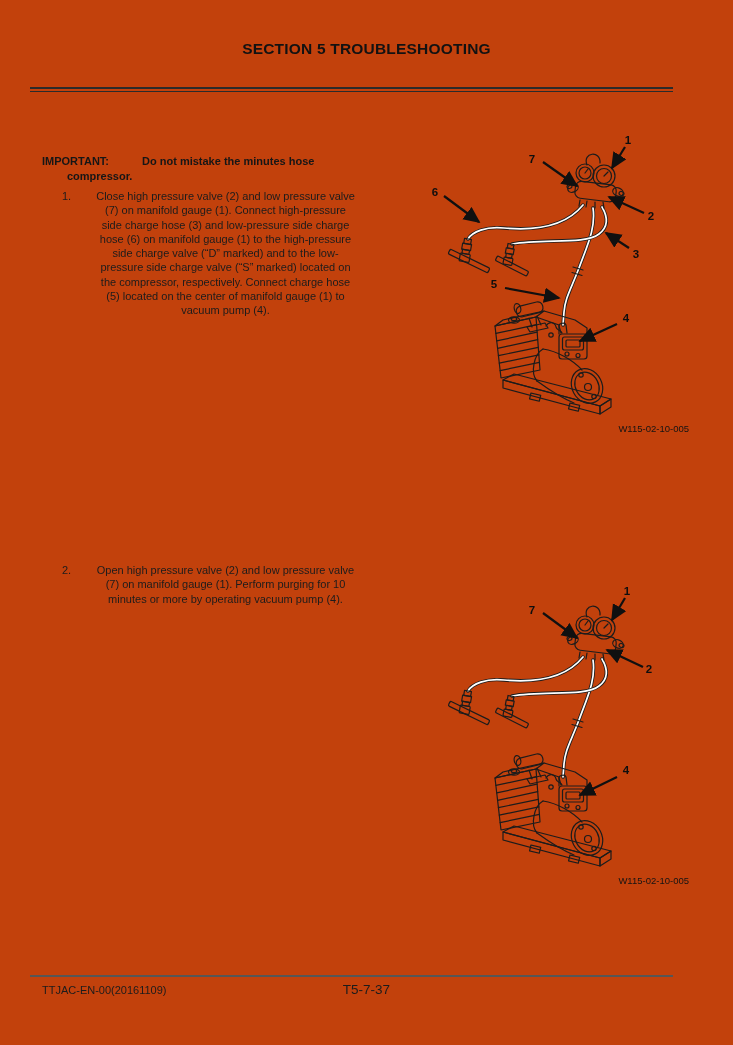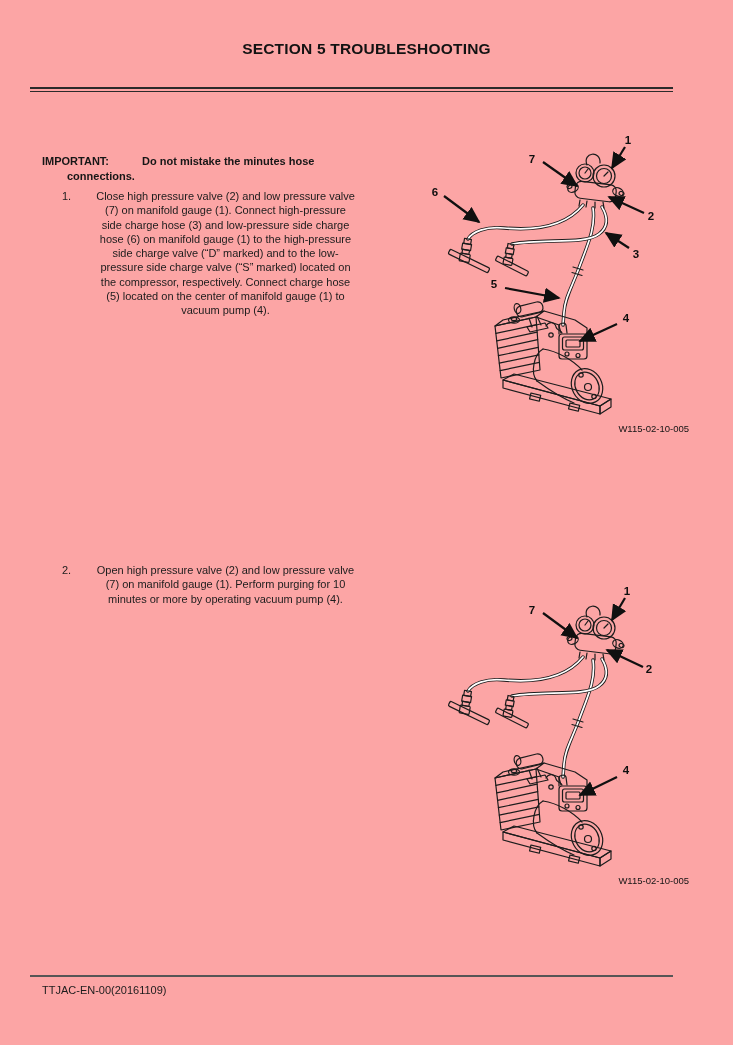--- a/index.html
+++ b/index.html
@@ -5,7 +5,7 @@
   html,body { margin:0; padding:0; background:#e8e8e8; }
   .page {
     position:relative; width:733px; height:1045px; margin:0 auto;
-    background:#fca5a5; overflow:hidden;
+    background:#c2410c; overflow:hidden;
     font-family:"Liberation Sans", sans-serif; color:#1a1a1a;
   }
   .abs { position:absolute; }

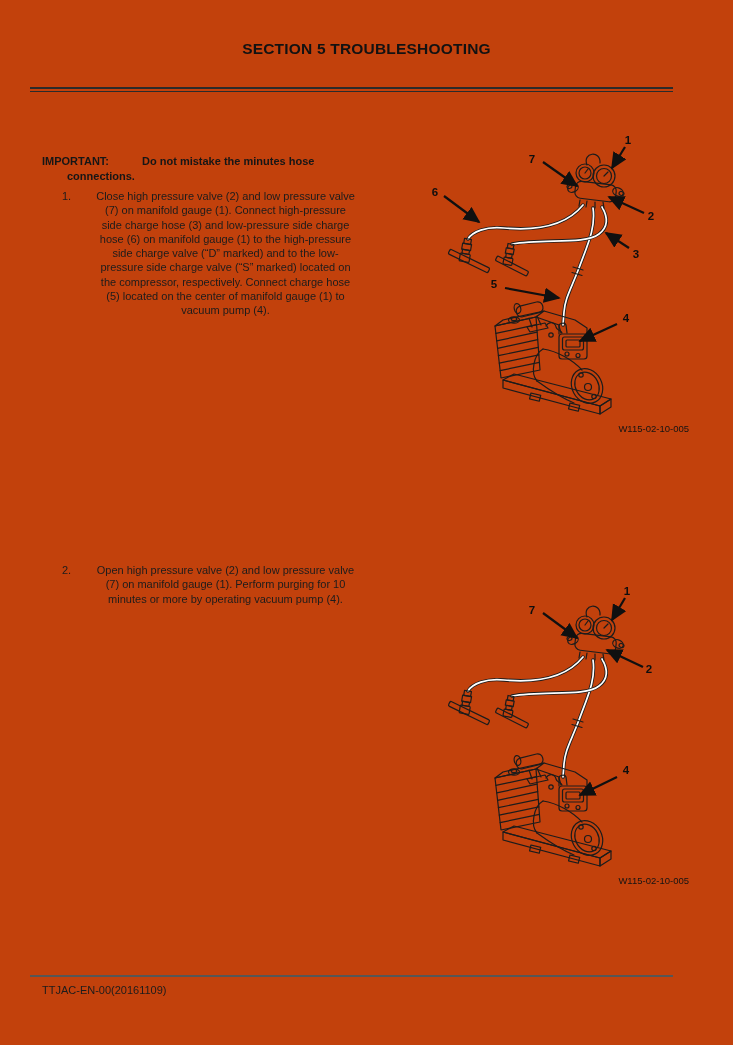--- a/index.html
+++ b/index.html
@@ -168,7 +168,7 @@
       <span class="imp-label">IMPORTANT:</span>
       <span>Do not mistake the minutes hose</span>
     </div>
-    <div class="imp-line2">connections.</div>
+    <div class="imp-line2">compressor.</div>
   </div>
 
   <div class="abs step step-1">

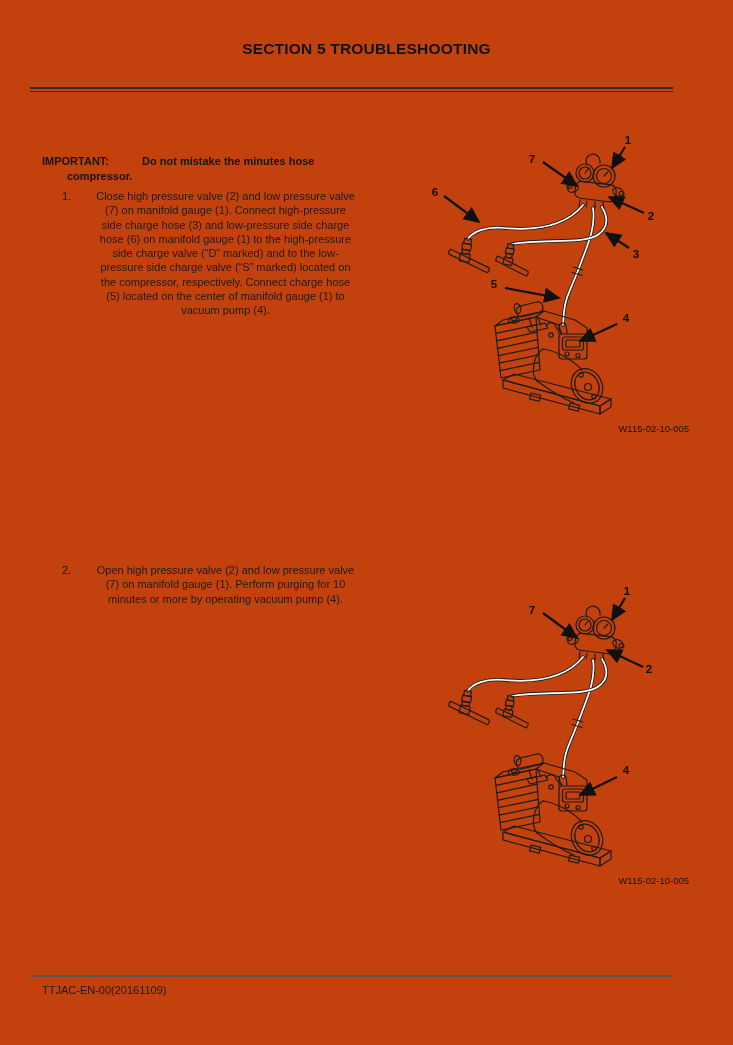--- a/index.html
+++ b/index.html
@@ -233,6 +233,7 @@
 
   <div class="abs footer-rule"></div>
   <div class="abs footer-doc">TTJAC-EN-00(20161109)</div>
+  <div class="abs footer-page">T5-7-37</div>
 
 </div>
 

